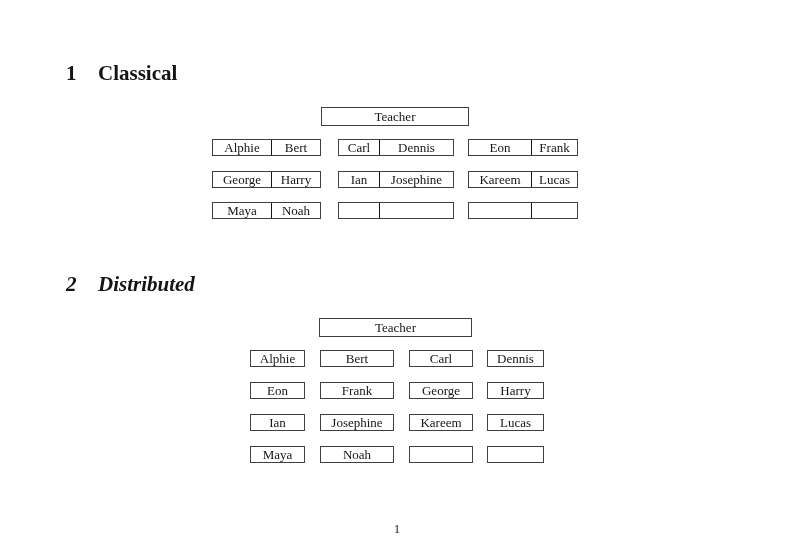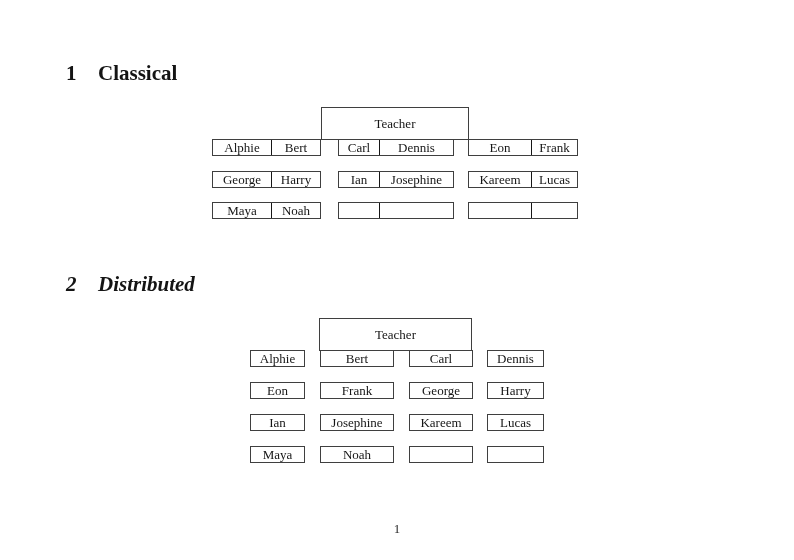--- a/index.html
+++ b/index.html
@@ -28,7 +28,7 @@
   .heading .sec-num { display: inline-block; min-width: 32px; }
   .teacher-box {
     position: absolute;
-    height: 33px;
+    height: 19px;
     border: 1px solid #3f3f3f;
     display: flex;
     align-items: center;

